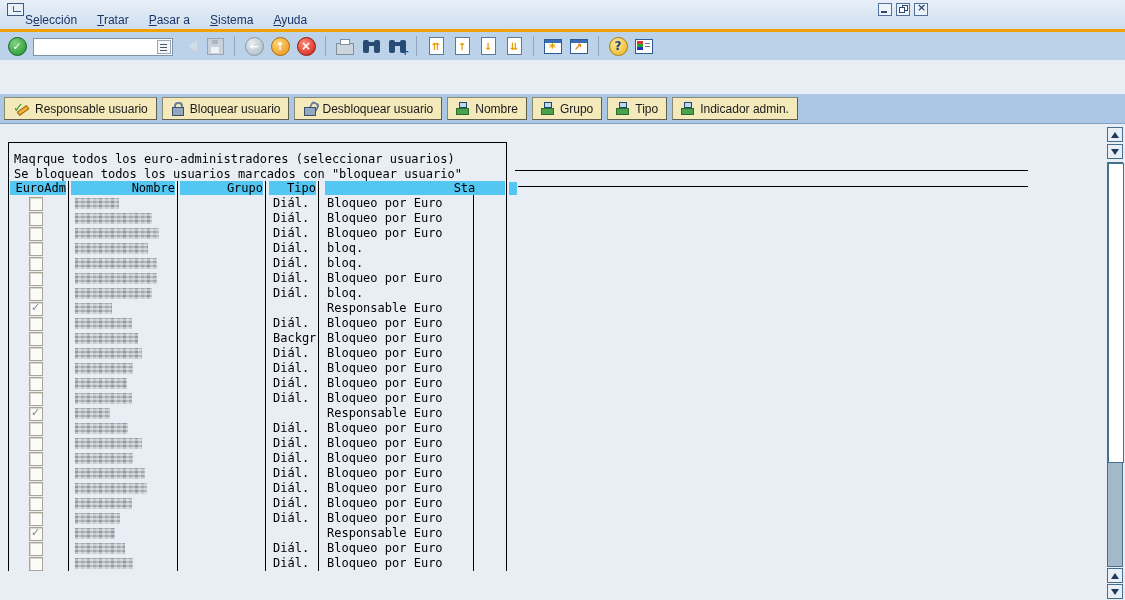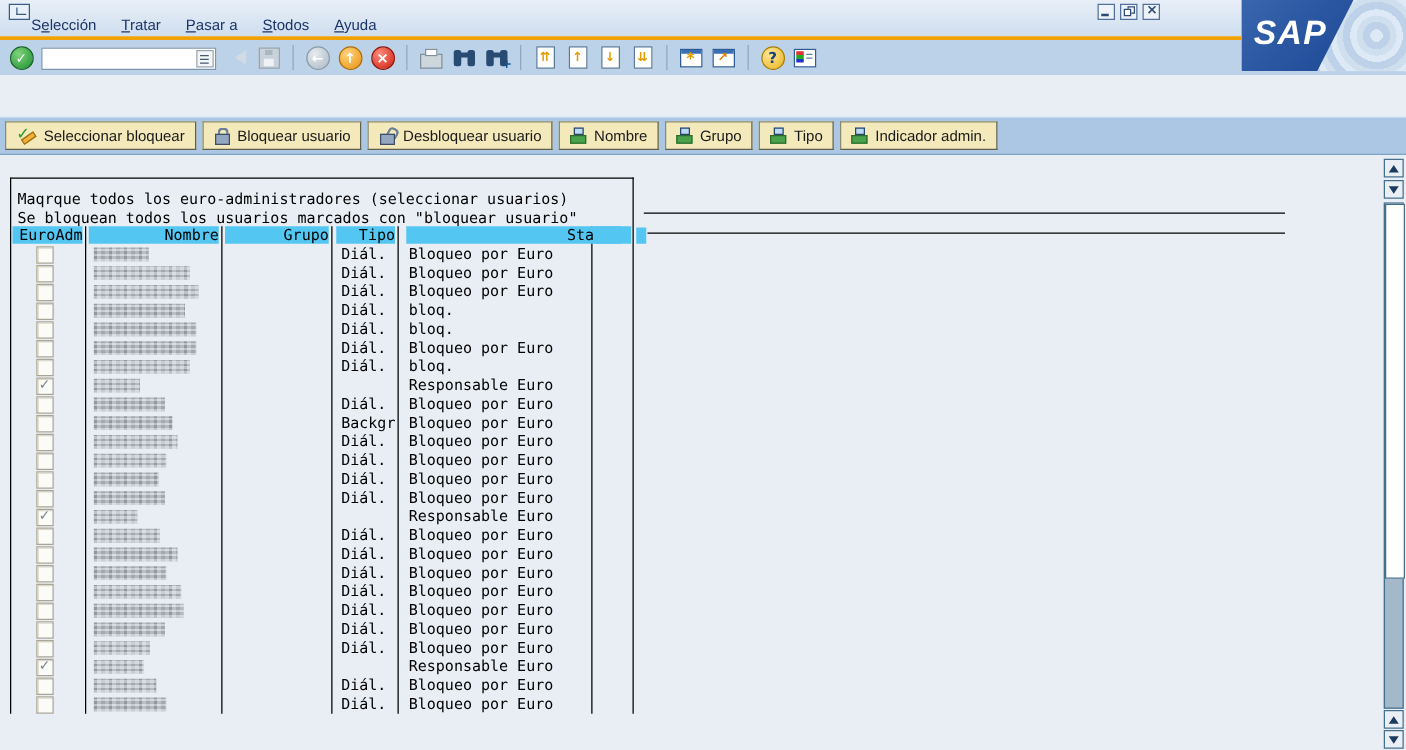--- a/index.html
+++ b/index.html
@@ -162,7 +162,7 @@
       <span class="menu-item"><span>S</span><span class="accel">e</span><span>lección</span></span>
       <span class="menu-item"><span></span><span class="accel">T</span><span>ratar</span></span>
       <span class="menu-item"><span></span><span class="accel">P</span><span>asar a</span></span>
-      <span class="menu-item"><span></span><span class="accel">S</span><span>todos</span></span>
+      <span class="menu-item"><span></span><span class="accel">S</span><span>istema</span></span>
       <span class="menu-item"><span></span><span class="accel">A</span><span>yuda</span></span>
     </div>
     <div class="wincontrols">

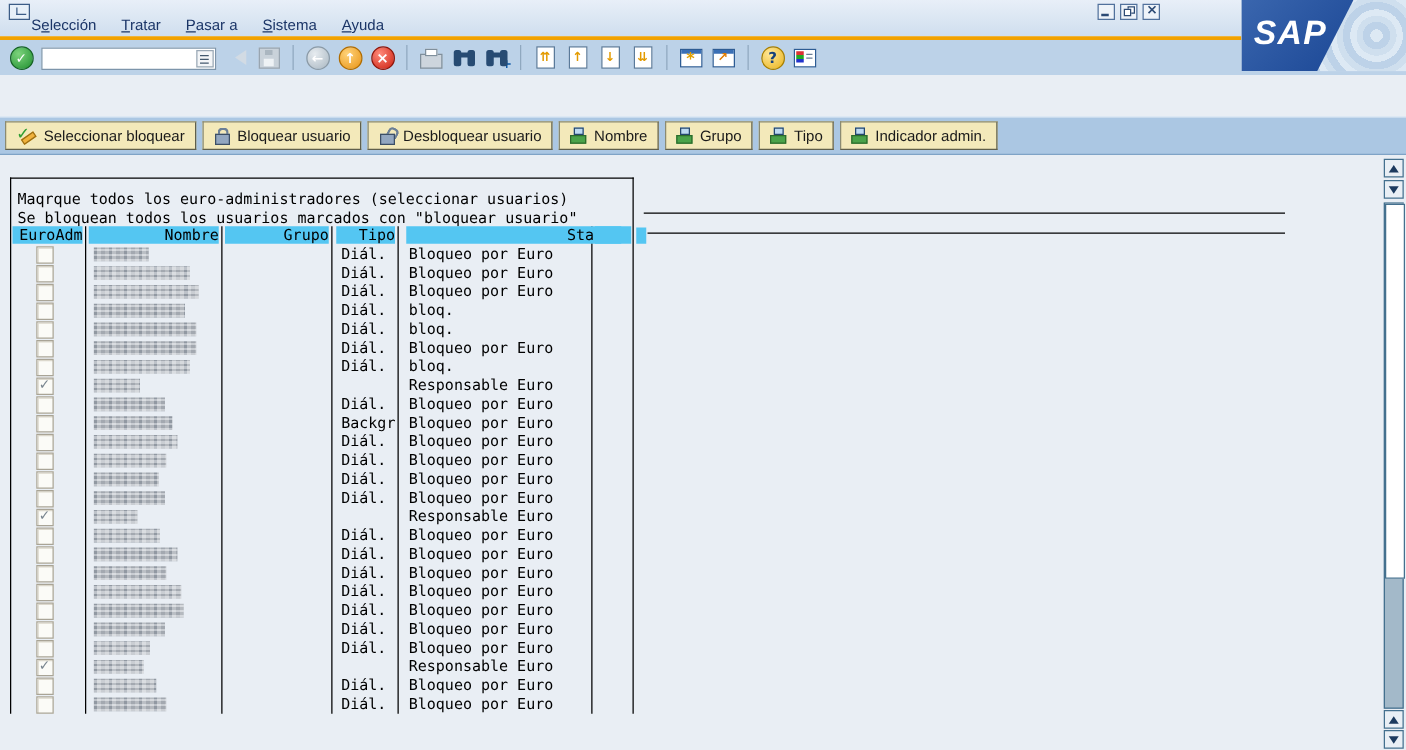--- a/index.html
+++ b/index.html
@@ -173,11 +173,6 @@
   </div>
   <div class="orange-line"></div>
 
-  <div class="saplogo">
-    <div class="ripples"></div>
-    <div class="sapshape"></div>
-    <div class="saptext">SAP</div>
-  </div>
 
   <div class="toolbar">
     <span class="tb-ico">

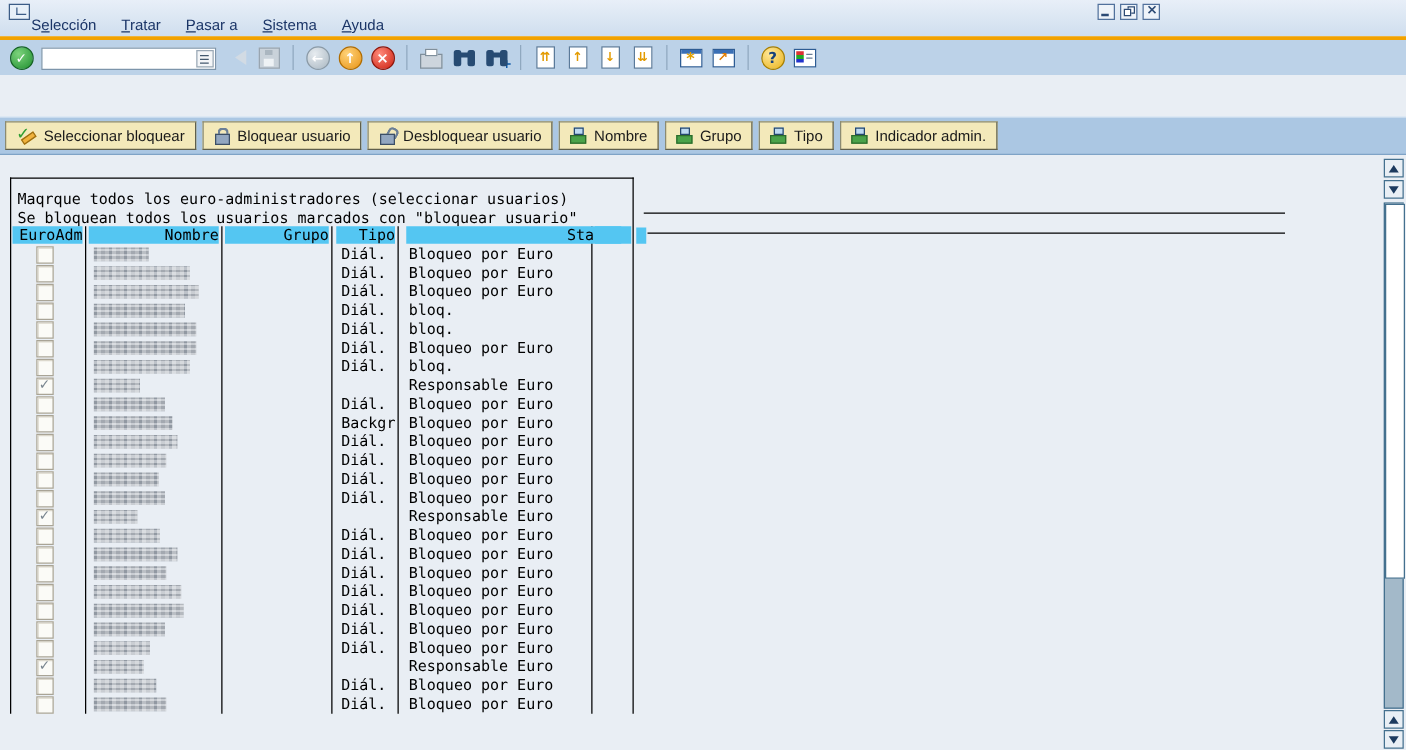--- a/index.html
+++ b/index.html
@@ -246,7 +246,7 @@
   <div class="apptoolbar">
     <span class="abtn">
         <span class="selico"></span>
-        <span>Seleccionar bloquear</span>
+        <span>Responsable usuario</span>
       </span>
     <span class="abtn">
         <span class="lockico"></span>

